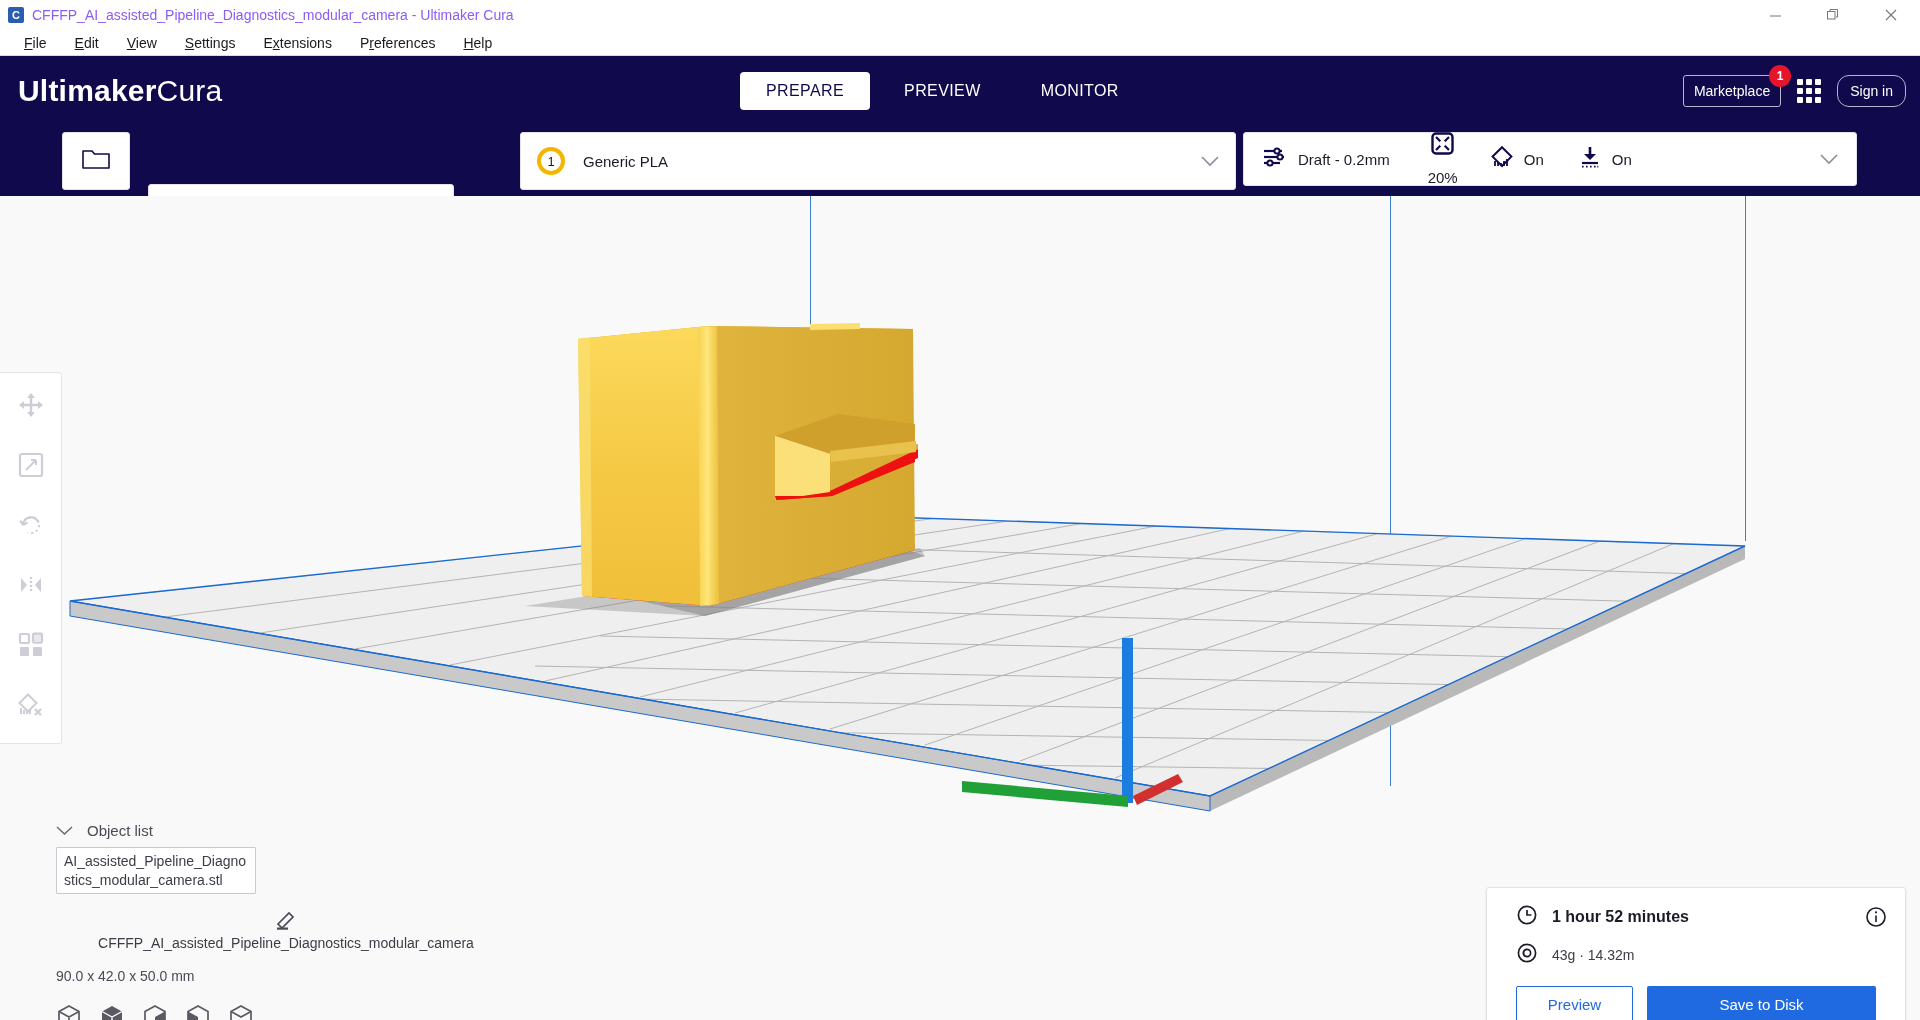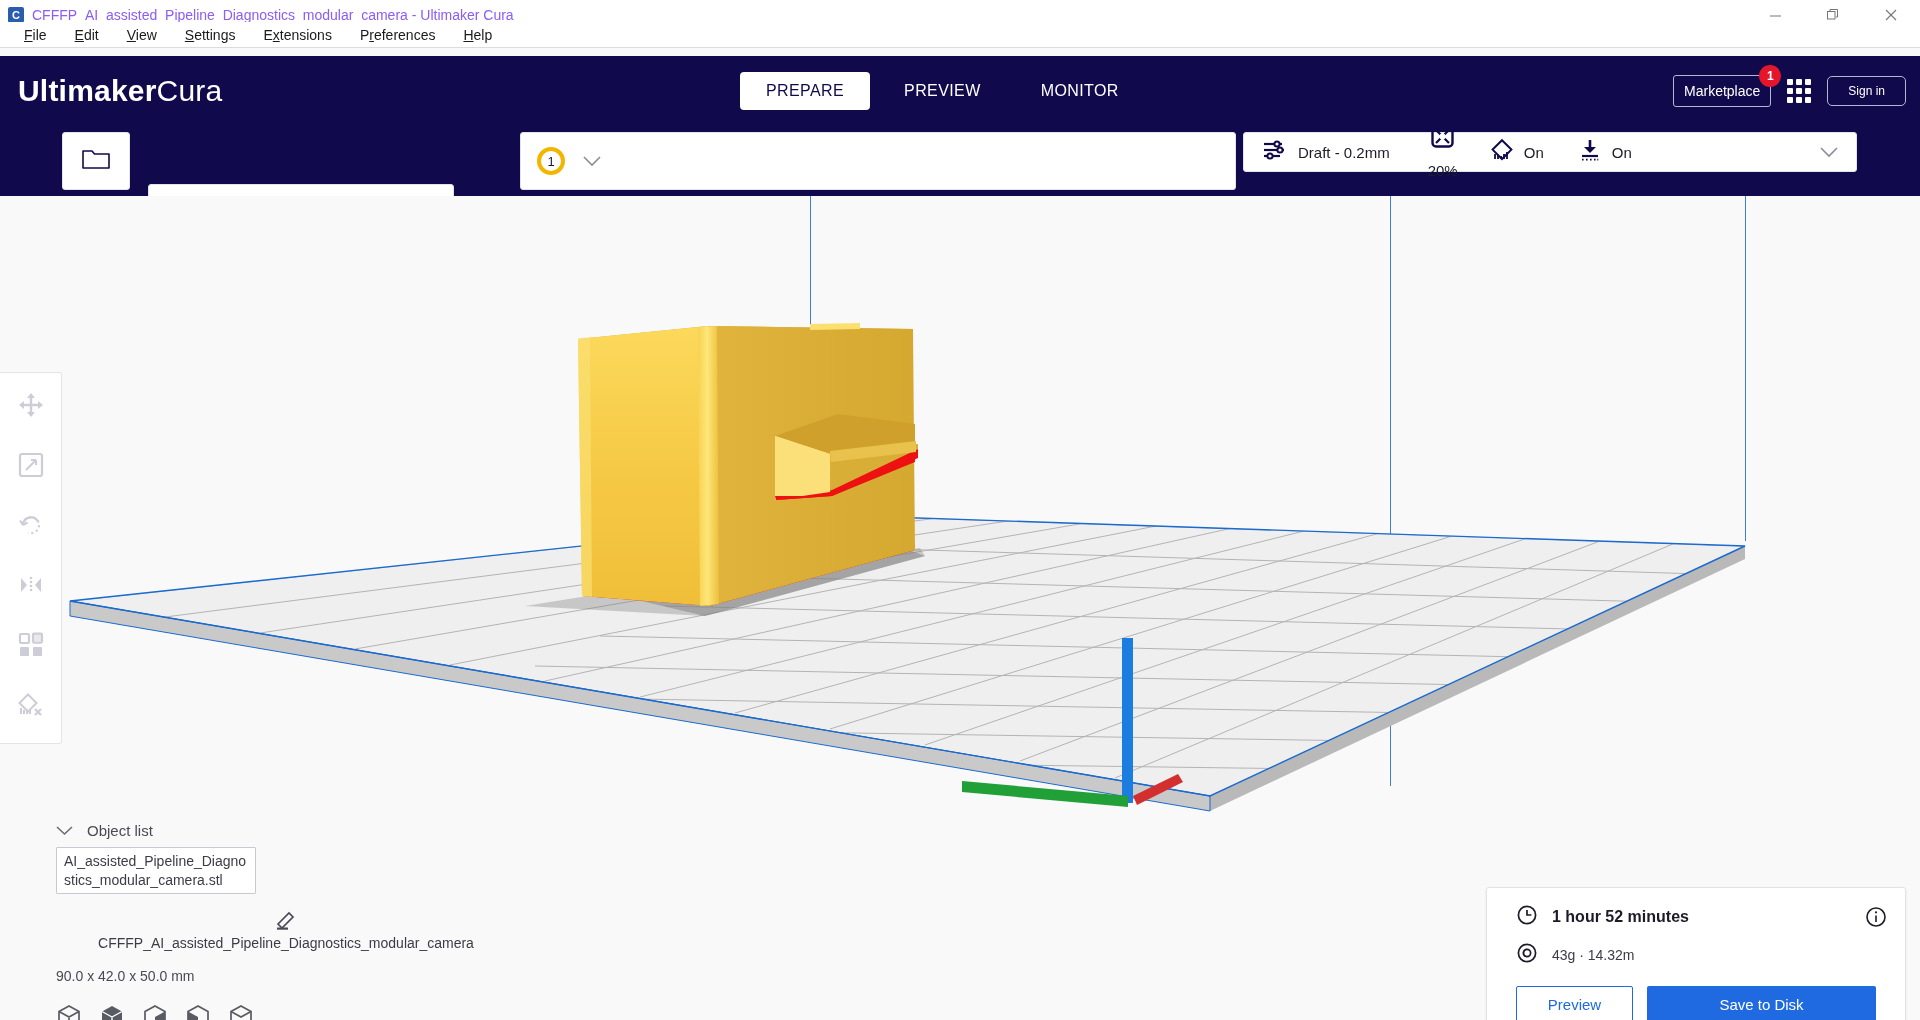--- a/index.html
+++ b/index.html
@@ -32,7 +32,7 @@
 
   
   .menubar {
-    position: absolute; top: 22px; left: 0; width: 1920px; height: 26px;
+    position: absolute; top: 30px; left: 0; width: 1920px; height: 26px;
     background: #ffffff; display: flex; align-items: center;
     border-bottom: 1px solid #dcdcdc; padding-left: 10px;
   }

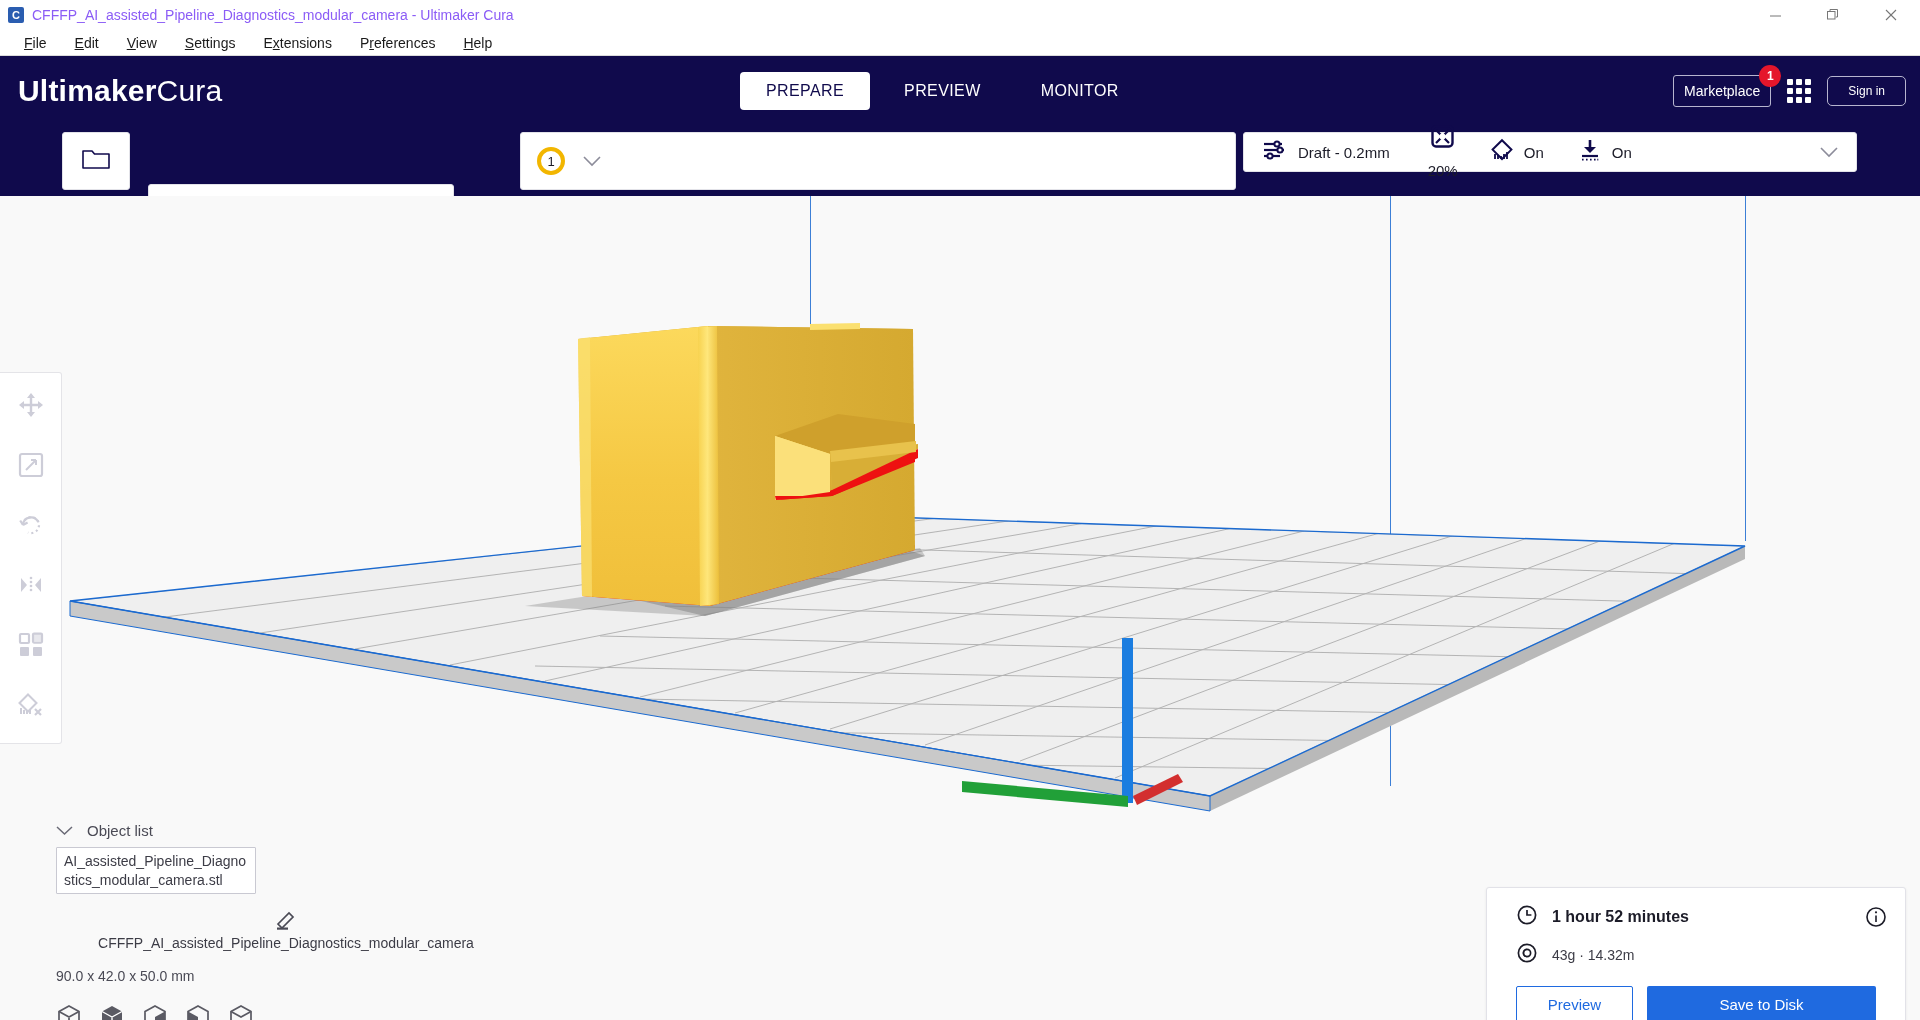--- a/index.html
+++ b/index.html
@@ -79,8 +79,8 @@
     grid-gap: 3px; padding: 4px; }
   .grid-icon i { width: 6px; height: 6px; background: #fff; border-radius: 1px; display:block;}
   .signin-btn {
-    border: 1px solid #b7b5cf; border-radius: 5px; color: #fff;
-    font-size: 12px; padding: 7px 20px; background: transparent; white-space: nowrap;
+    border: 1px solid #b7b5cf; border-radius: 12px; color: #fff;
+    font-size: 14px; padding: 7px 12px; background: transparent; white-space: nowrap;
   }
 
   

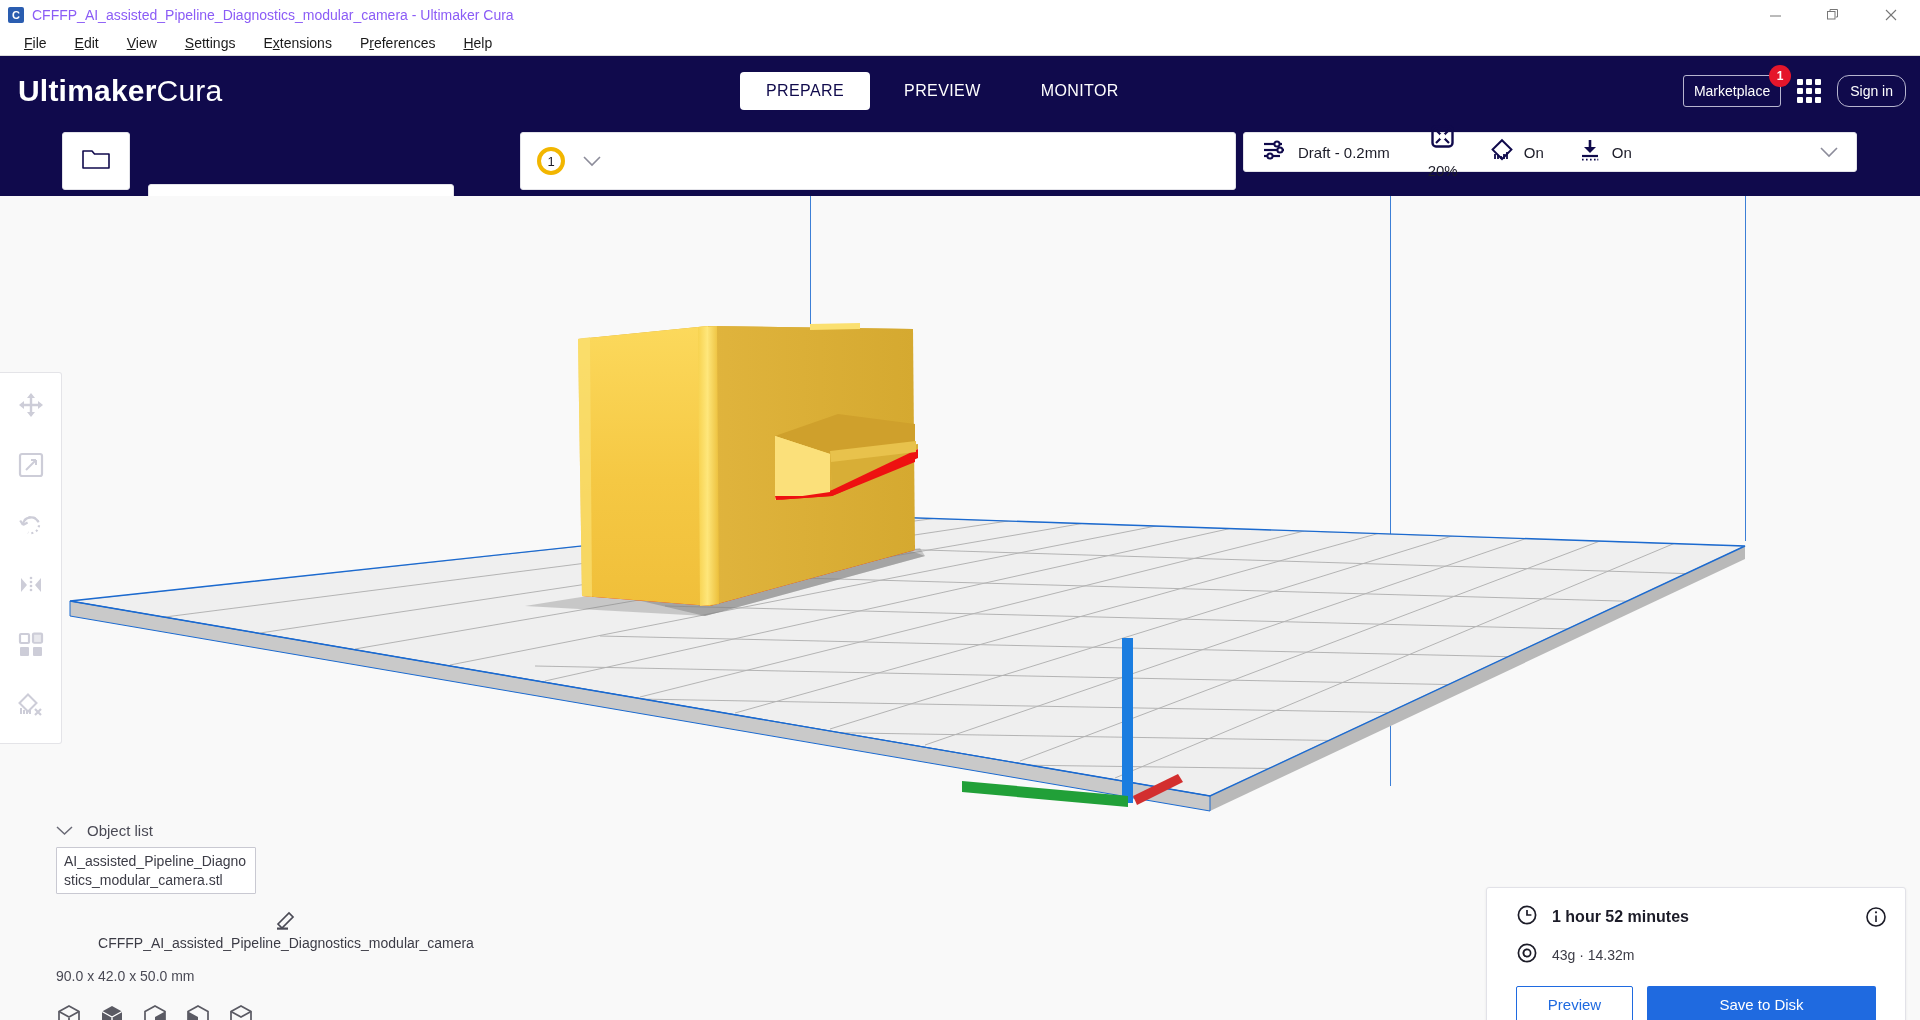--- a/index.html
+++ b/index.html
@@ -265,6 +265,7 @@
 
     <div class="mat-sel">
       <div class="extruder-num">1</div>
+      <div class="txt">Generic PLA</div>
       <span class="chev">
         <svg width="18" height="11" viewBox="0 0 18 11">
             <path d="M1 1 L9 9 L17 1" fill="none" stroke="#8c8c9a" stroke-width="1.6"></path>

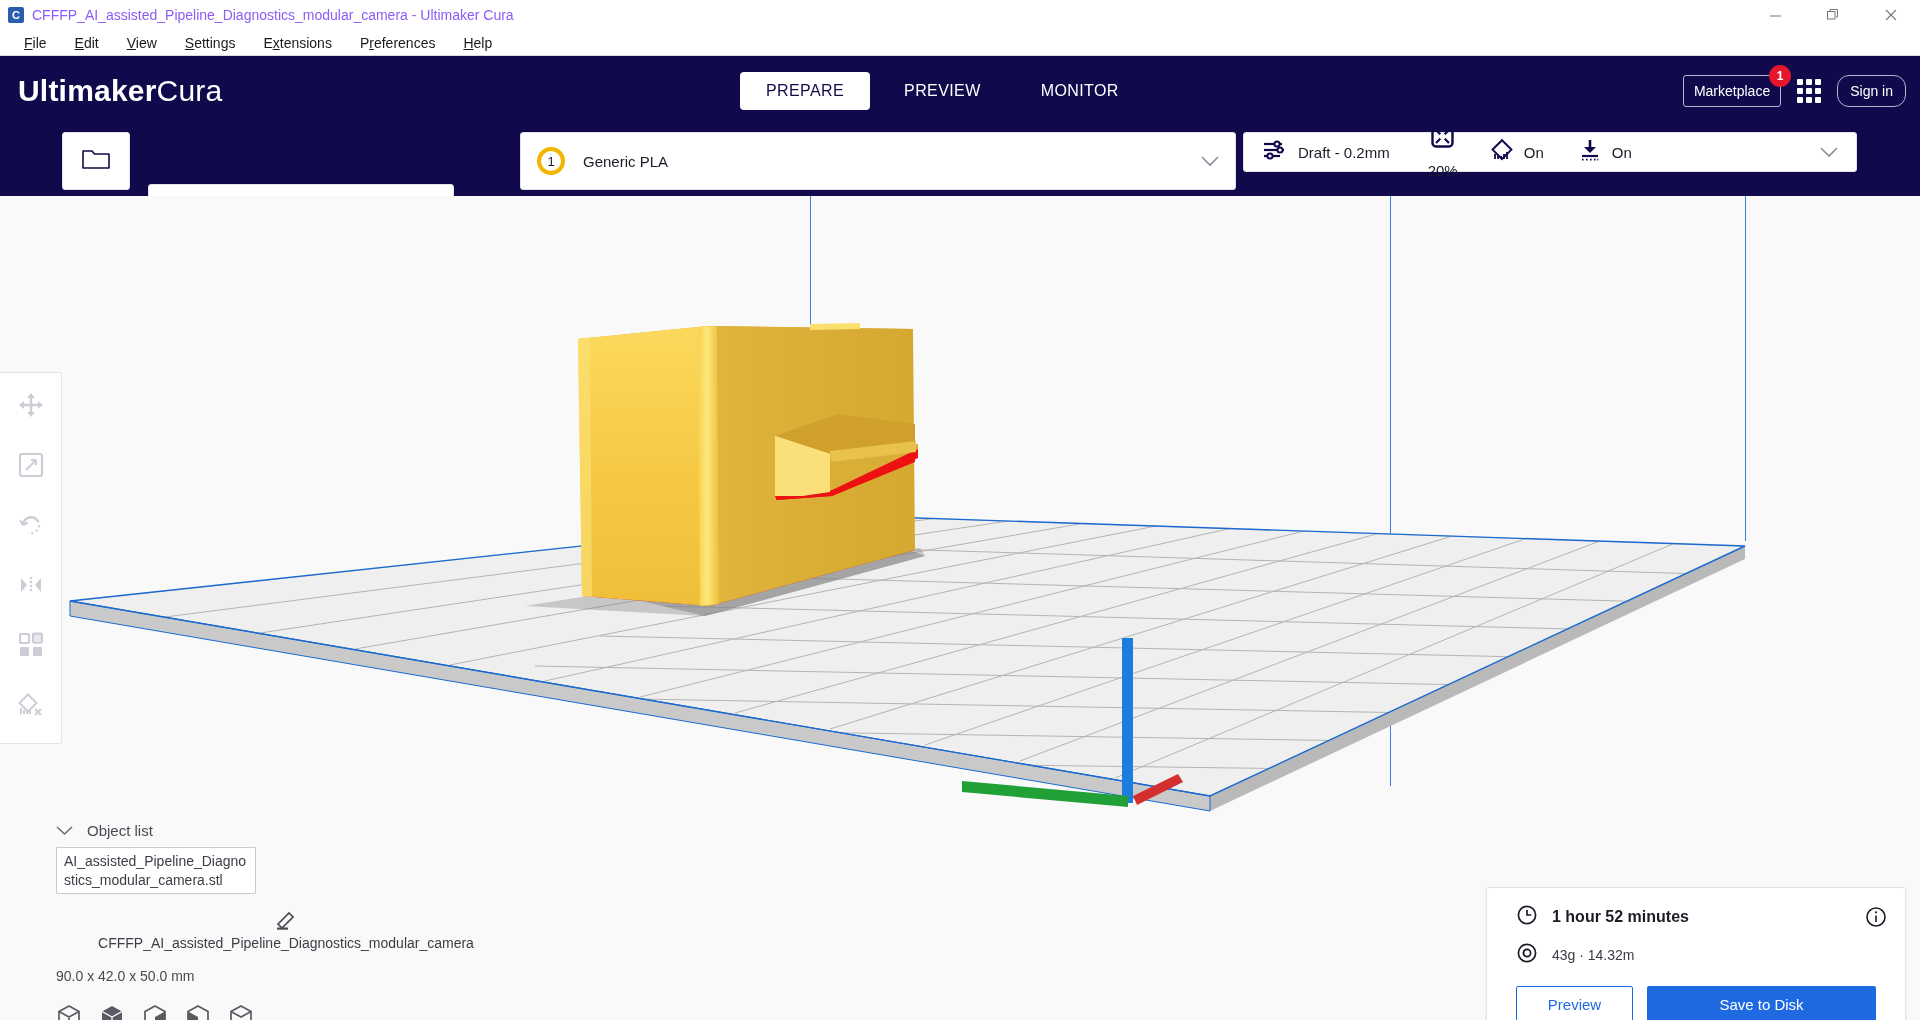--- a/index.html
+++ b/index.html
@@ -111,7 +111,7 @@
   }
   .mat-sel .txt { font-size: 15px; color: #1c1c28; flex: 1; }
   .settings-sel {
-    position: absolute; left: 1243px; top: 6px; width: 614px; height: 40px;
+    position: absolute; left: 1243px; top: 6px; width: 614px; height: 54px;
     background: #fff; border: 1px solid #e2e2e8; border-radius: 3px;
     display: flex; align-items: center; padding: 8px 18px; gap: 0;
   }

